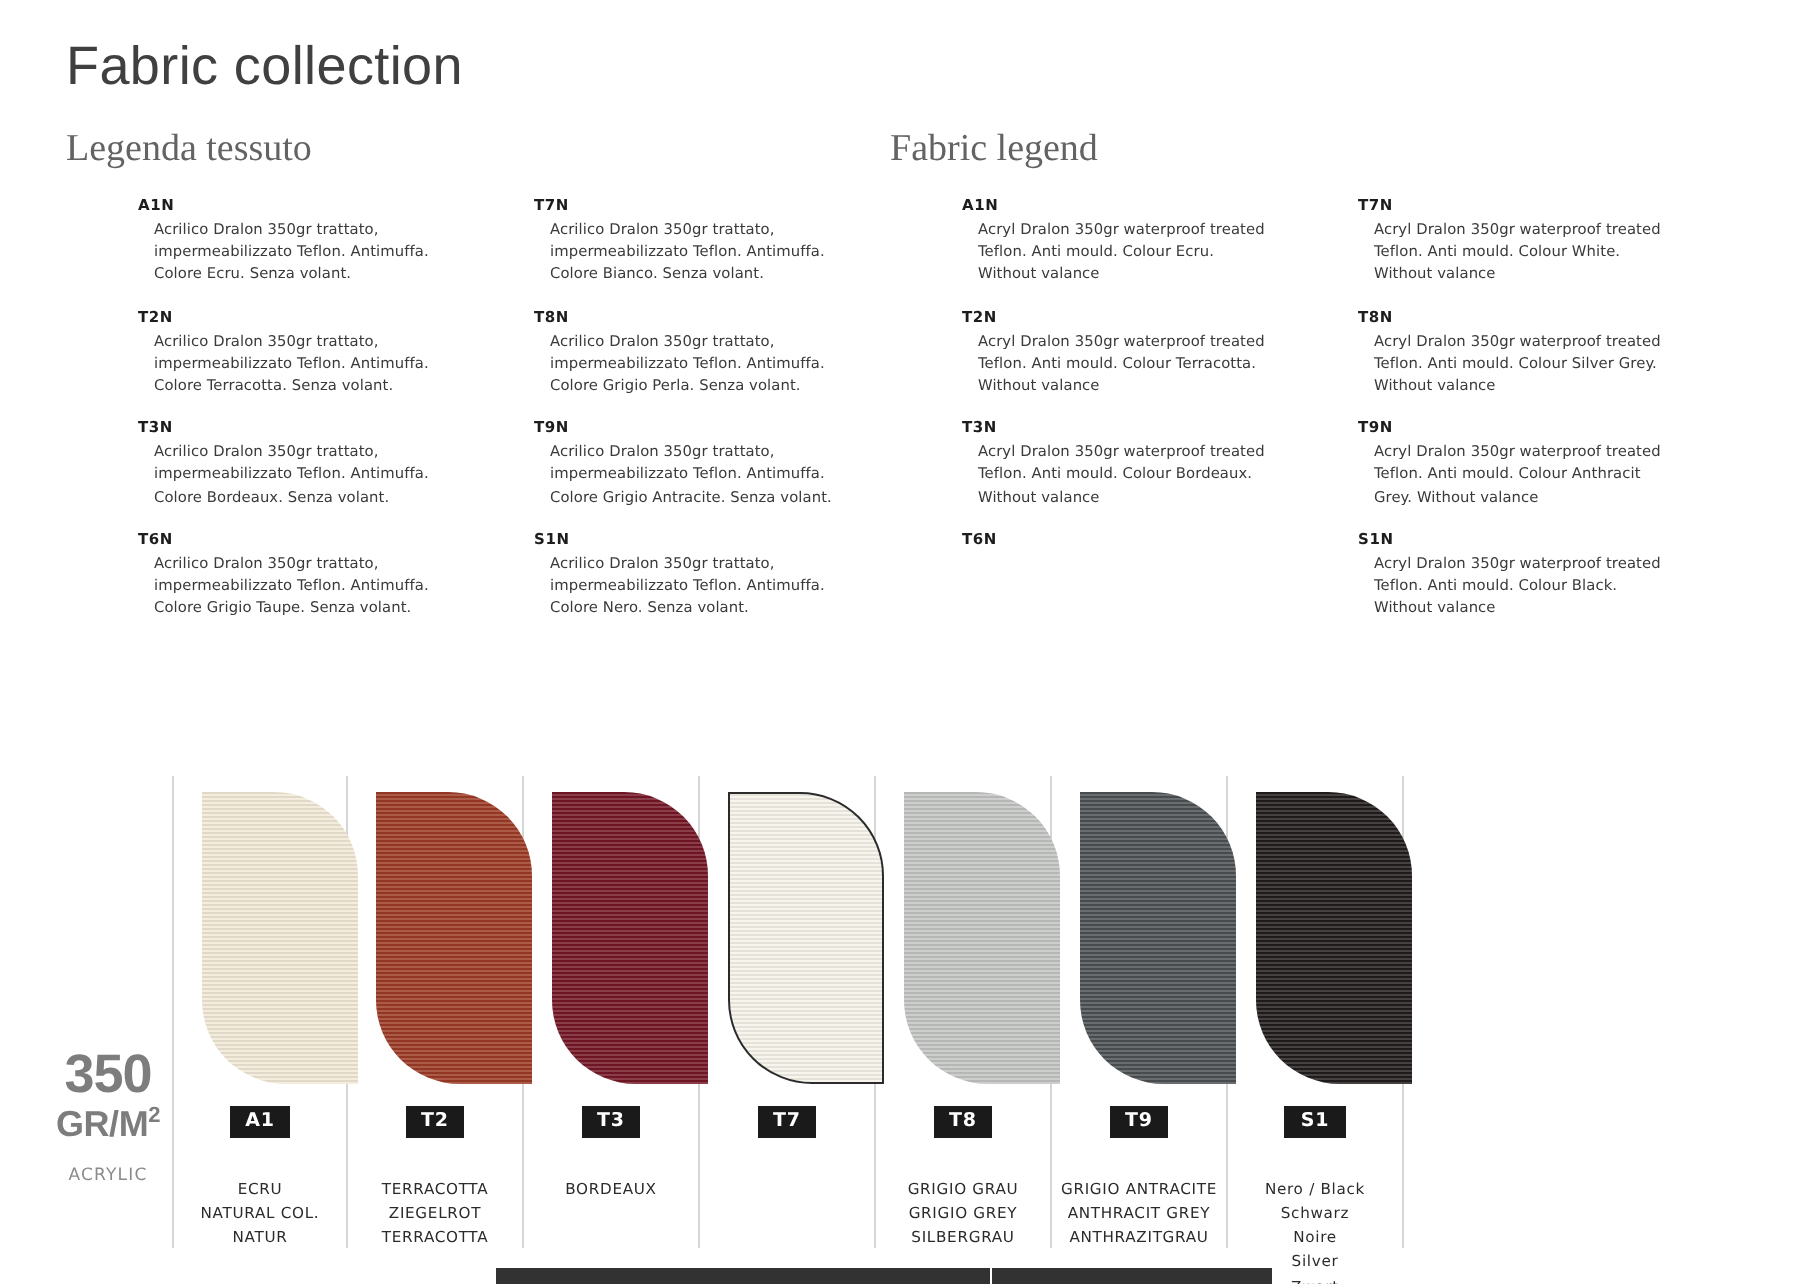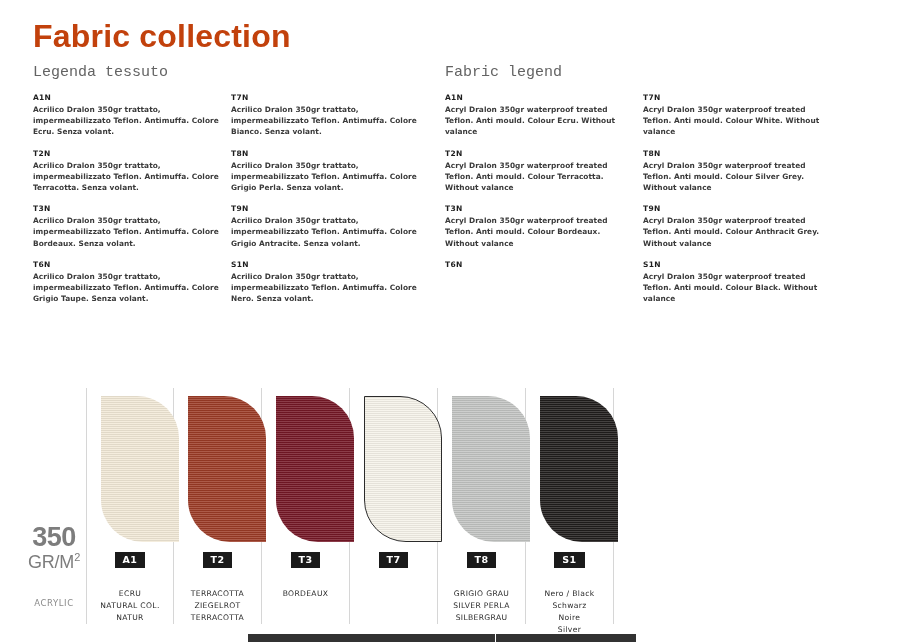--- a/index.html
+++ b/index.html
@@ -15,7 +15,7 @@
   .page-title {
     position: absolute; left: 33px; top: 18px;
     font-family: "Liberation Sans", sans-serif;
-    font-size: 32px; font-weight: 700; color: #c2410c;
+    font-size: 27px; font-weight: 400; color: #404040;
     letter-spacing: 0.2px;
   }
 

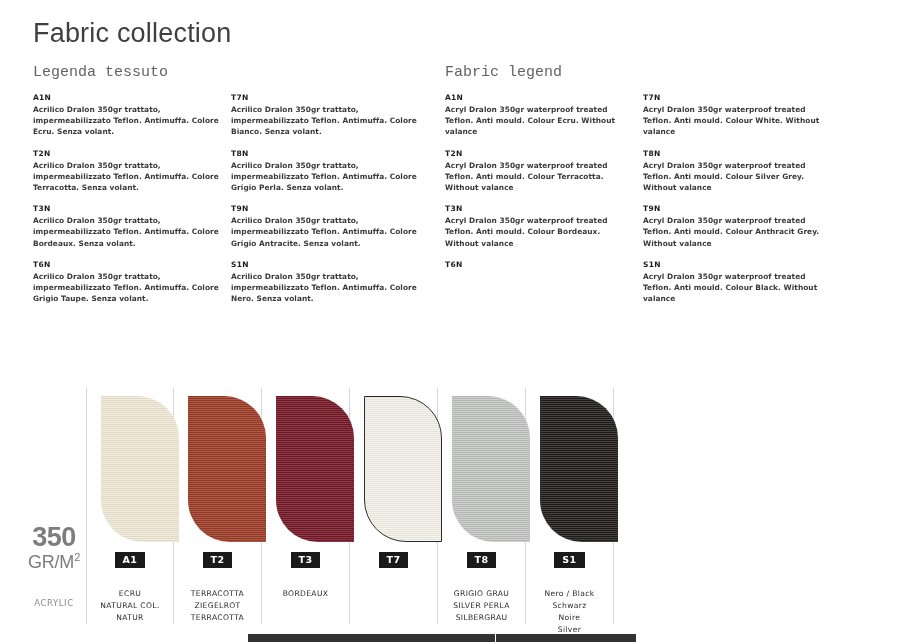--- a/index.html
+++ b/index.html
@@ -25,8 +25,8 @@
   .legend-block.en { left: 445px; }
 
   .legend-heading {
-    font-family: Liberation Mono, monospace;
-    font-size: 15px; font-weight: 400; color: #636363;
+    font-family: Liberation Serif, serif;
+    font-size: 19px; font-weight: 400; color: #636363;
     margin-bottom: 12px;
   }
   .legend-cols { display: flex; gap: 0px; }

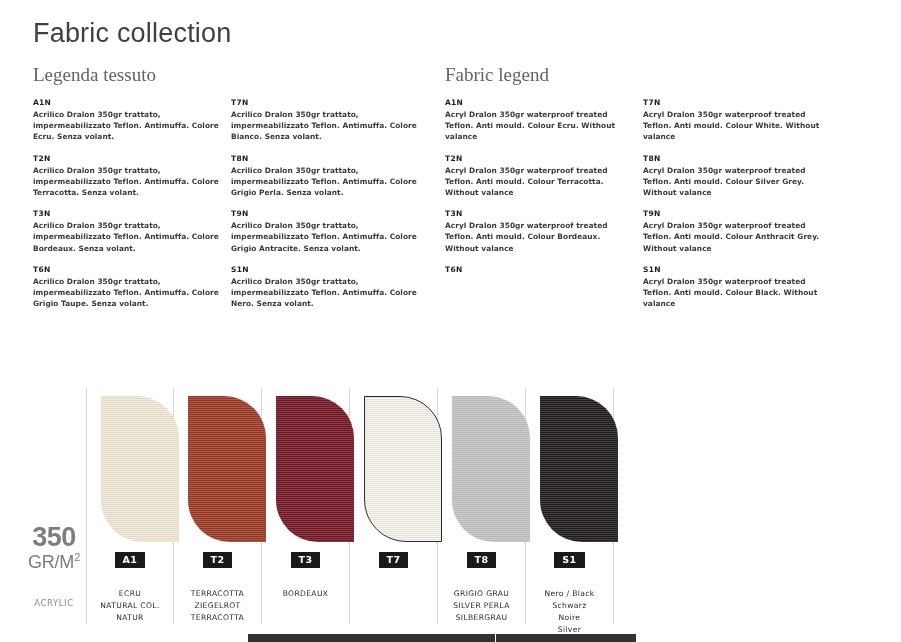--- a/index.html
+++ b/index.html
@@ -35,7 +35,7 @@
   .legend-code {
     font-family: "DejaVu Sans", sans-serif;
     font-size: 7.5px; font-weight: 700; color: #1d1d1d;
-    letter-spacing: 0.3px; line-height: 1.45;
+    letter-spacing: 0.3px; line-height: 1.45; margin-left: 36px;
   }
   .legend-desc {
     font-family: "DejaVu Sans", sans-serif;

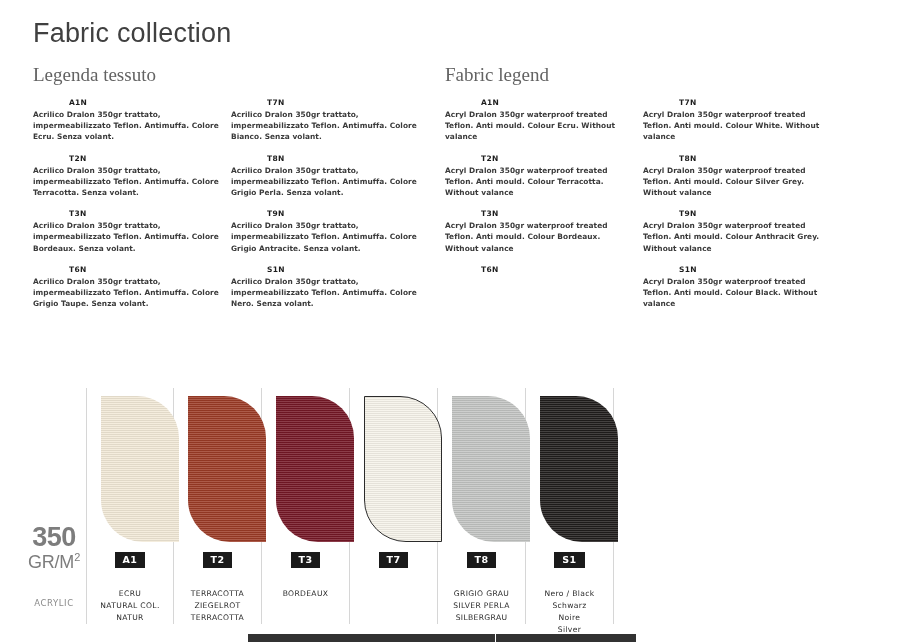--- a/index.html
+++ b/index.html
@@ -39,9 +39,10 @@
   }
   .legend-desc {
     font-family: "DejaVu Sans", sans-serif;
-    font-size: 7.4px; font-weight: 700; color: #3a3a3a;
+    font-size: 7.4px; font-weight: 400; color: #3a3a3a;
     line-height: 1.52; letter-spacing: 0.05px;
     max-width: 186px;
+    margin-left: 44px;
   }
 
   

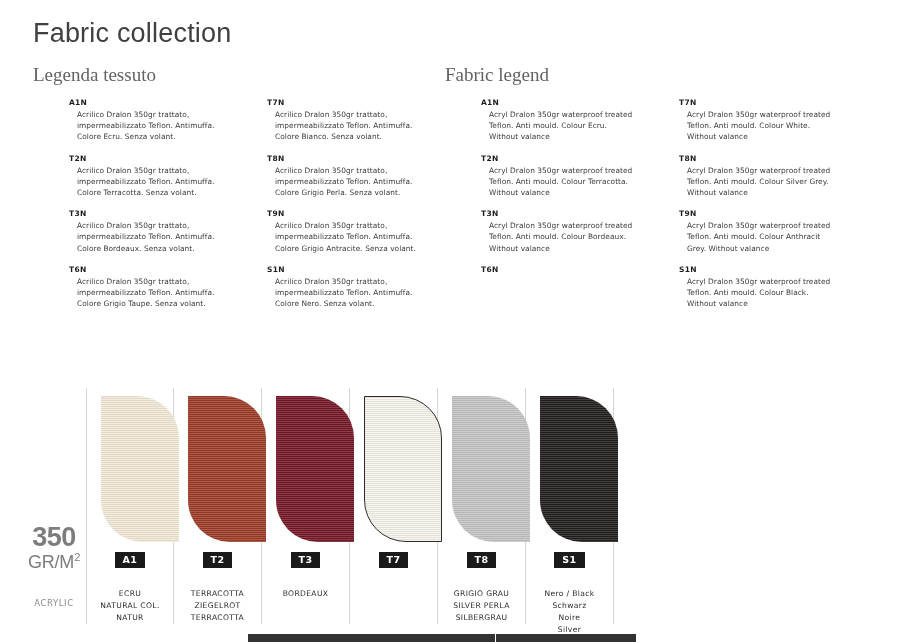--- a/index.html
+++ b/index.html
@@ -98,7 +98,7 @@
     color: #7d7d7d;
   }
   .weight-num { font-size: 27px; font-weight: 700; line-height: 1.0; letter-spacing: -0.5px; }
-  .weight-unit { font-size: 18px; font-weight: 400; line-height: 1.25; letter-spacing: -0.2px; }
+  .weight-unit { font-size: 18px; font-weight: 700; line-height: 1.25; letter-spacing: -0.2px; }
   .weight-unit sup { font-size: 11px; }
   .weight-material {
     font-family: "DejaVu Sans", sans-serif;

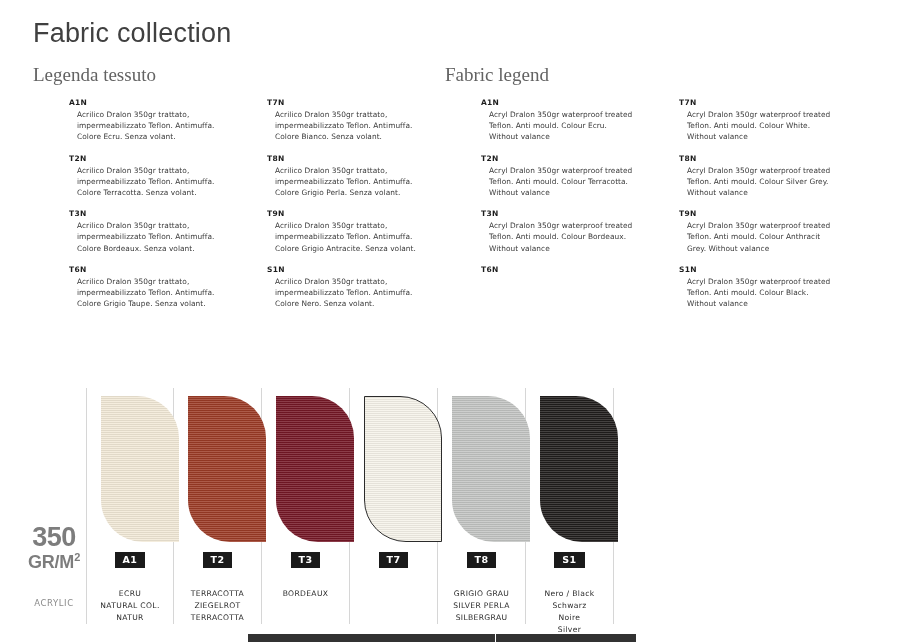--- a/index.html
+++ b/index.html
@@ -260,6 +260,16 @@
             </div></div>
         </div>
         <div class="swatch-cell">
+          <div class="swatch-chip" style="background: rgb(77, 81, 83);">
+            <div class="weave"></div>
+          </div>
+          <div class="swatch-label"><span class="code-badge">T9</span><div class="name-lines">
+              <div>GRIGIO ANTRACITE</div>
+              <div>ANTHRACIT GREY</div>
+              <div>ANTHRAZITGRAU</div>
+            </div></div>
+        </div>
+        <div class="swatch-cell">
           <div class="swatch-chip" style="background: rgb(32, 29, 28);">
             <div class="weave"></div>
           </div>

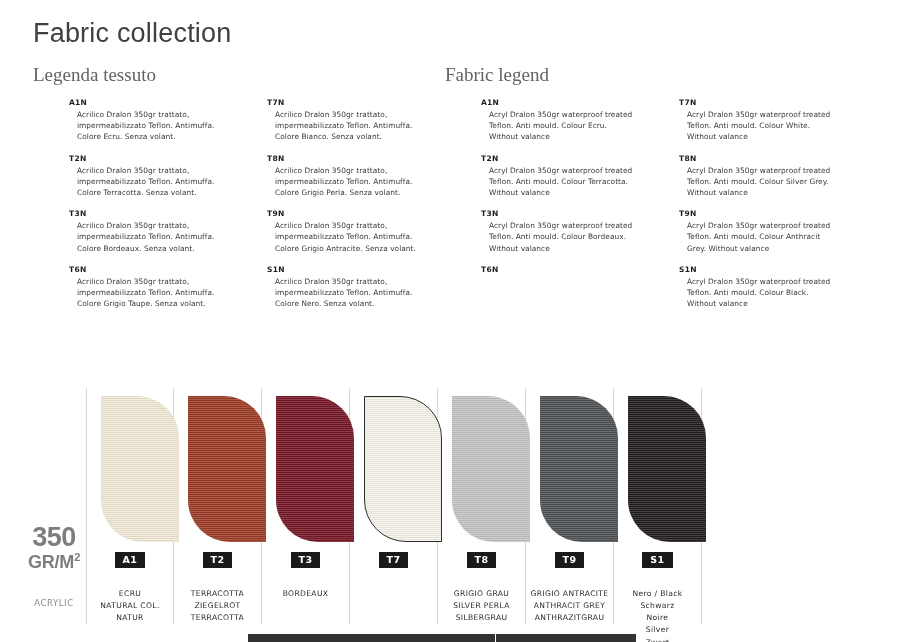--- a/index.html
+++ b/index.html
@@ -103,7 +103,7 @@
   .weight-material {
     font-family: "DejaVu Sans", sans-serif;
     font-size: 8.5px; font-weight: 400; color: #8a8a8a;
-    margin-top: 24px; letter-spacing: 0.6px; text-align: center;
+    margin-top: 9px; letter-spacing: 0.6px; text-align: center;
   }
 
   

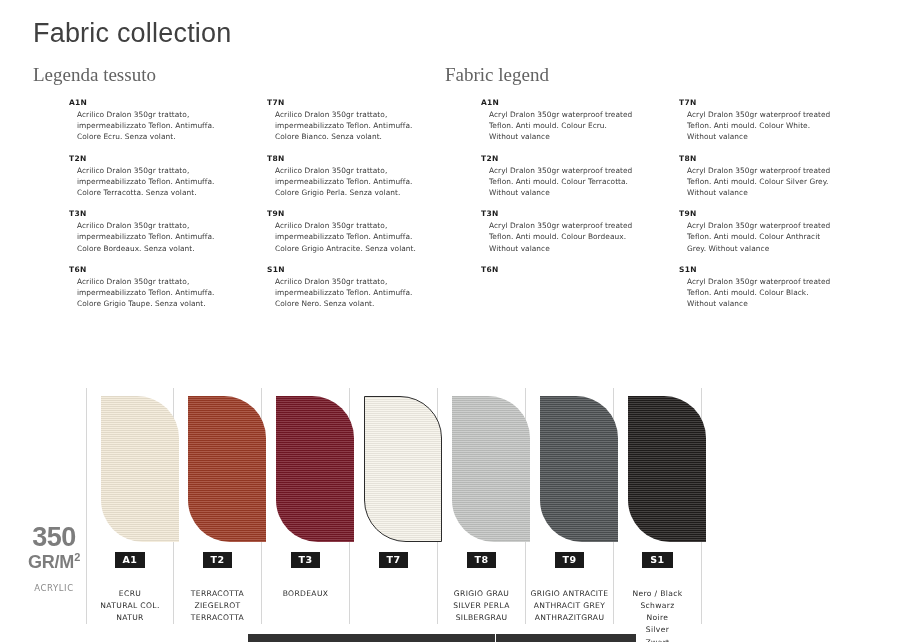--- a/index.html
+++ b/index.html
@@ -255,7 +255,7 @@
           </div>
           <div class="swatch-label"><span class="code-badge">T8</span><div class="name-lines">
               <div>GRIGIO GRAU</div>
-              <div>SILVER PERLA</div>
+              <div>GRIGIO GREY</div>
               <div>SILBERGRAU</div>
             </div></div>
         </div>

